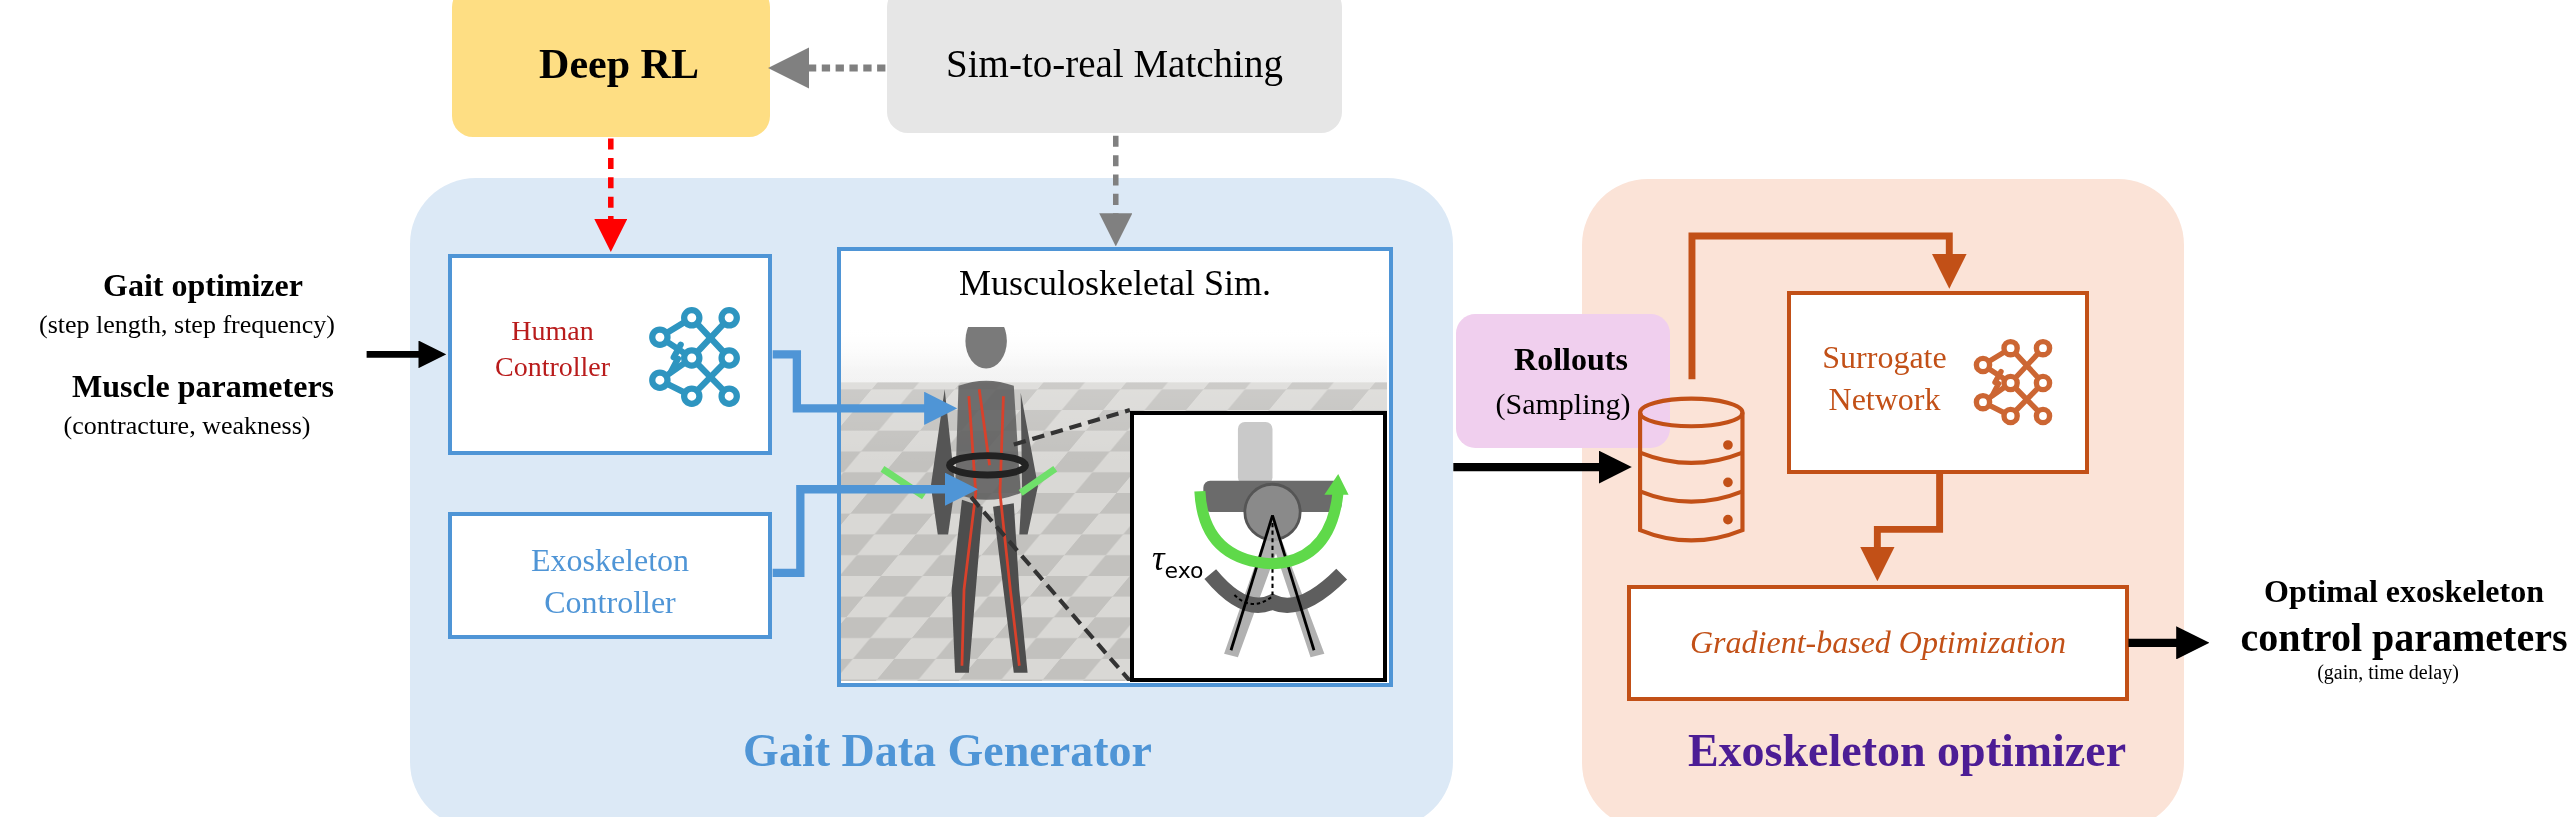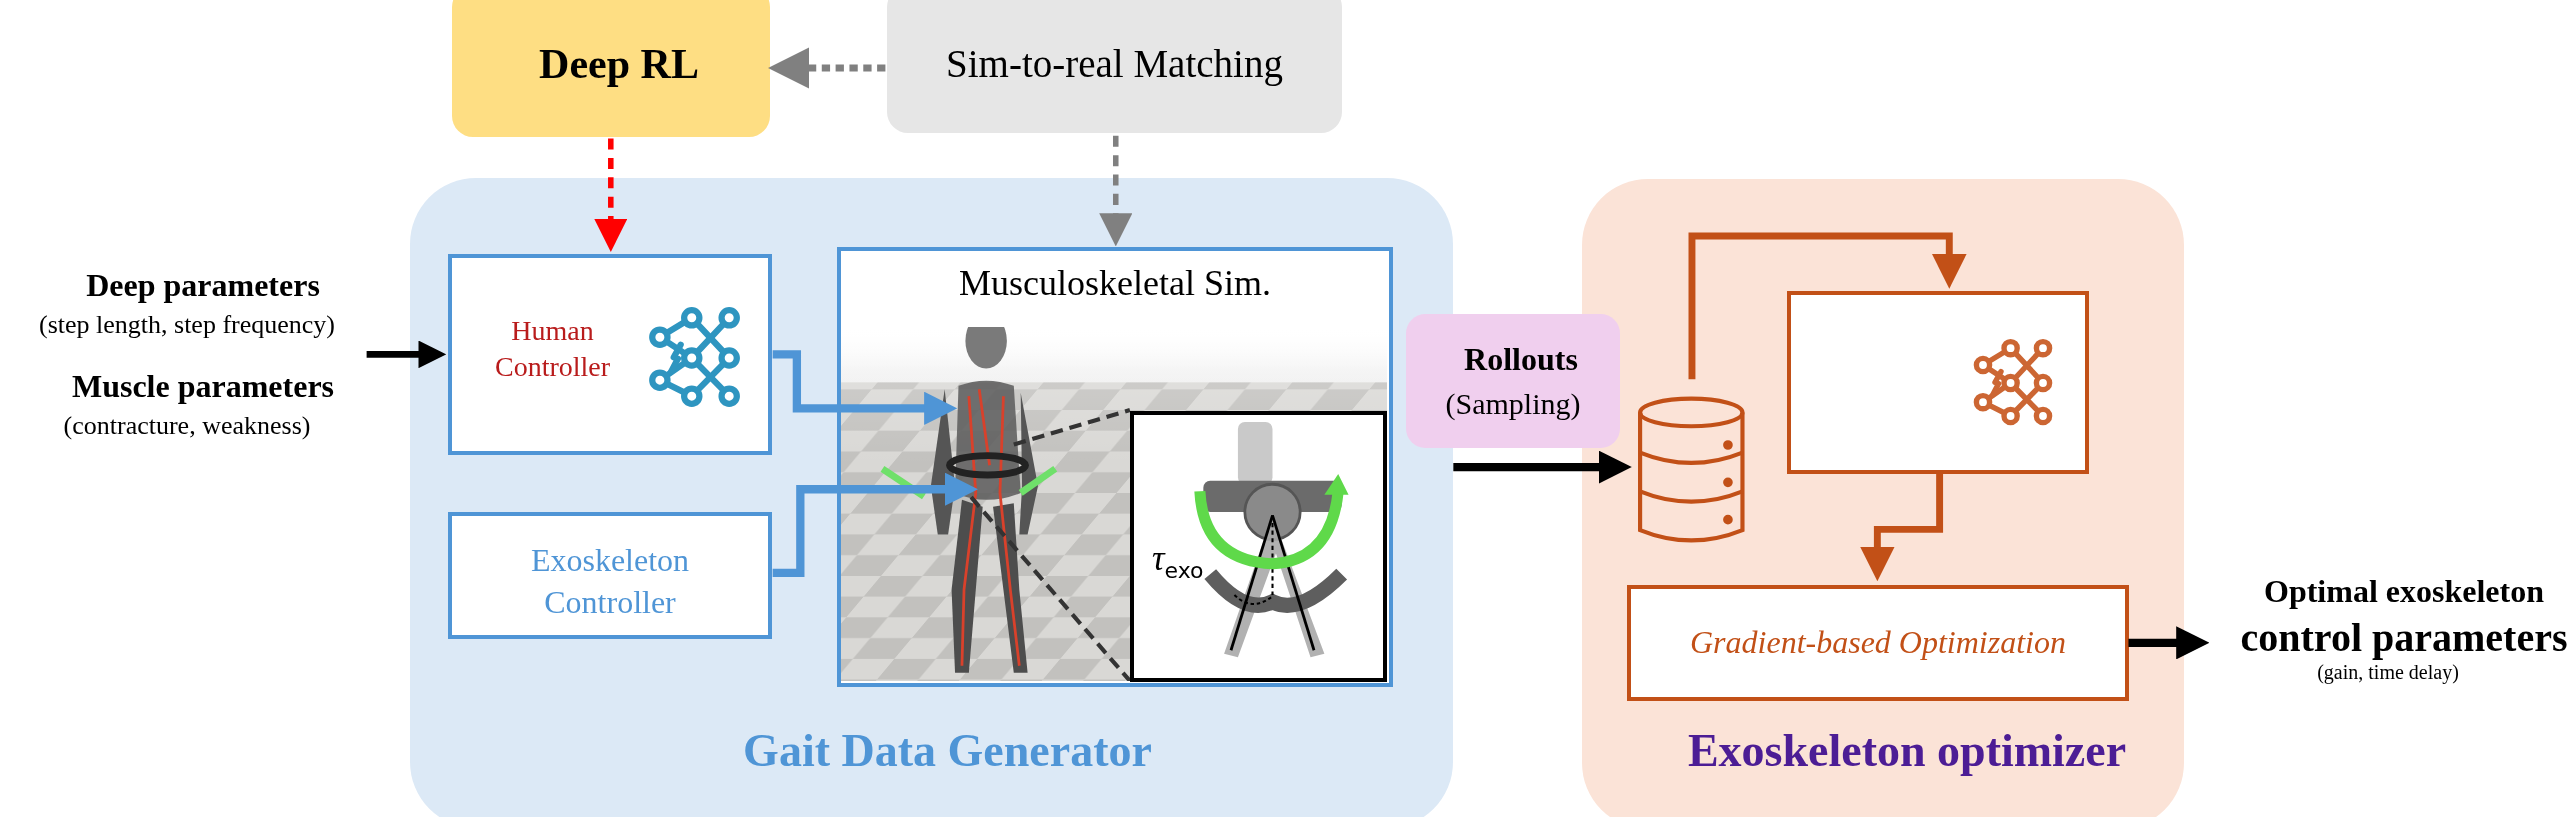--- a/index.html
+++ b/index.html
@@ -44,7 +44,7 @@
   <div class="txt" style="left:0;right:0;top:57px;font-size:39px;">Sim-to-real Matching</div>
 </div>
 
-<div class="txt bold" style="left:0;width:374px;top:268px;font-size:32px;">Deep parameters</div>
+<div class="txt bold" style="left:0;width:374px;top:268px;font-size:32px;">Gait optimizer</div>
 <div class="txt" style="left:0;width:374px;top:311px;font-size:26px;">(step length, step frequency)</div>
 <div class="txt bold" style="left:0;width:374px;top:369px;font-size:32px;">Muscle parameters</div>
 <div class="txt" style="left:0;width:374px;top:412px;font-size:26px;">(contracture, weakness)</div>

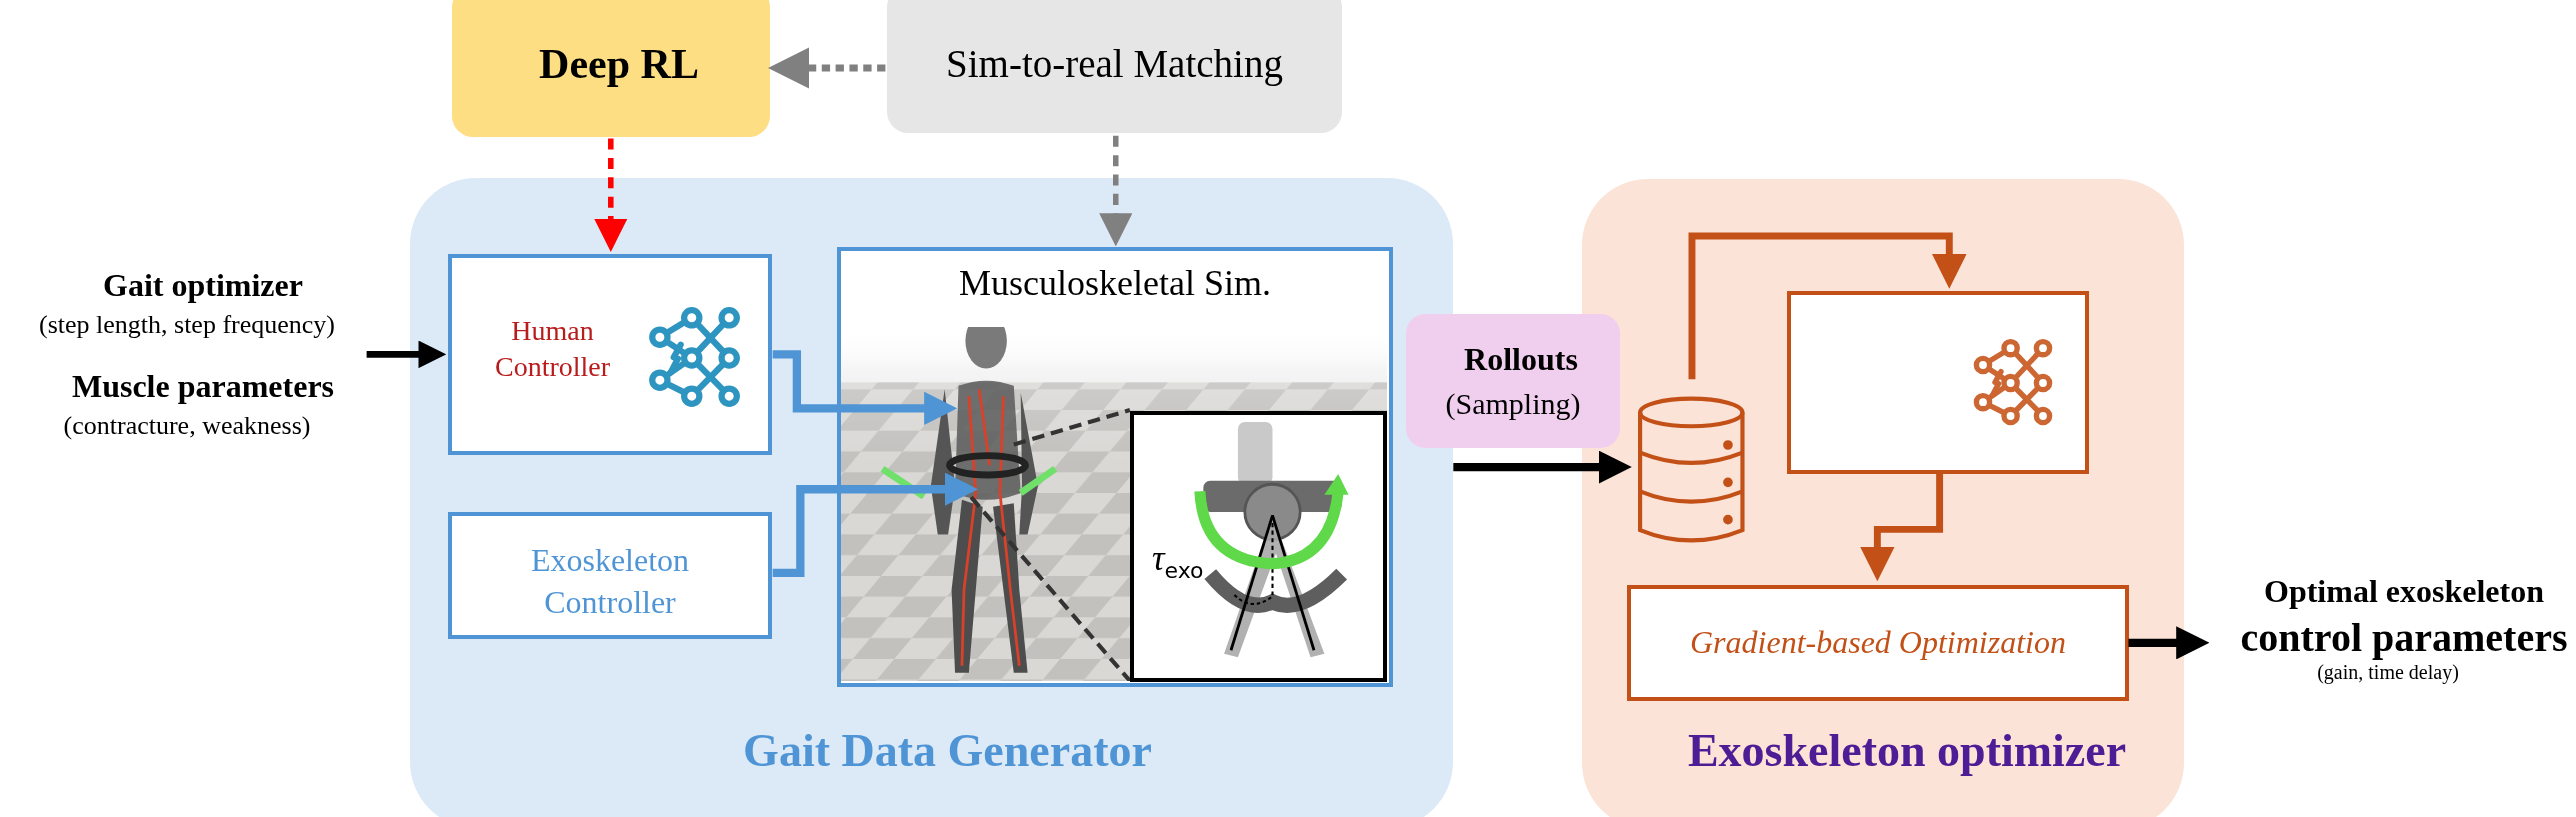--- a/index.html
+++ b/index.html
@@ -15,7 +15,7 @@
 
   .box-deeprl { left: 452px; top: -14px; width: 318px; height: 151px; background: #fede83; border-radius: 21px; }
   .box-sim2real { left: 887px; top: -14px; width: 455px; height: 147px; background: #e6e6e6; border-radius: 21px; }
-  .box-rollouts { left: 1406px; top: 314px; width: 214px; height: 134px; background: #f0cfee; border-radius: 19.4px; }
+  .box-rollouts { left: 1456px; top: 314px; width: 214px; height: 134px; background: #f0cfee; border-radius: 19.4px; }
 
   .box-blue { background: #fff; border: 4.8px solid #4f95d6; box-sizing: border-box; }
   .box-orange { background: #fff; border: 4.8px solid #c25017; box-sizing: border-box; }

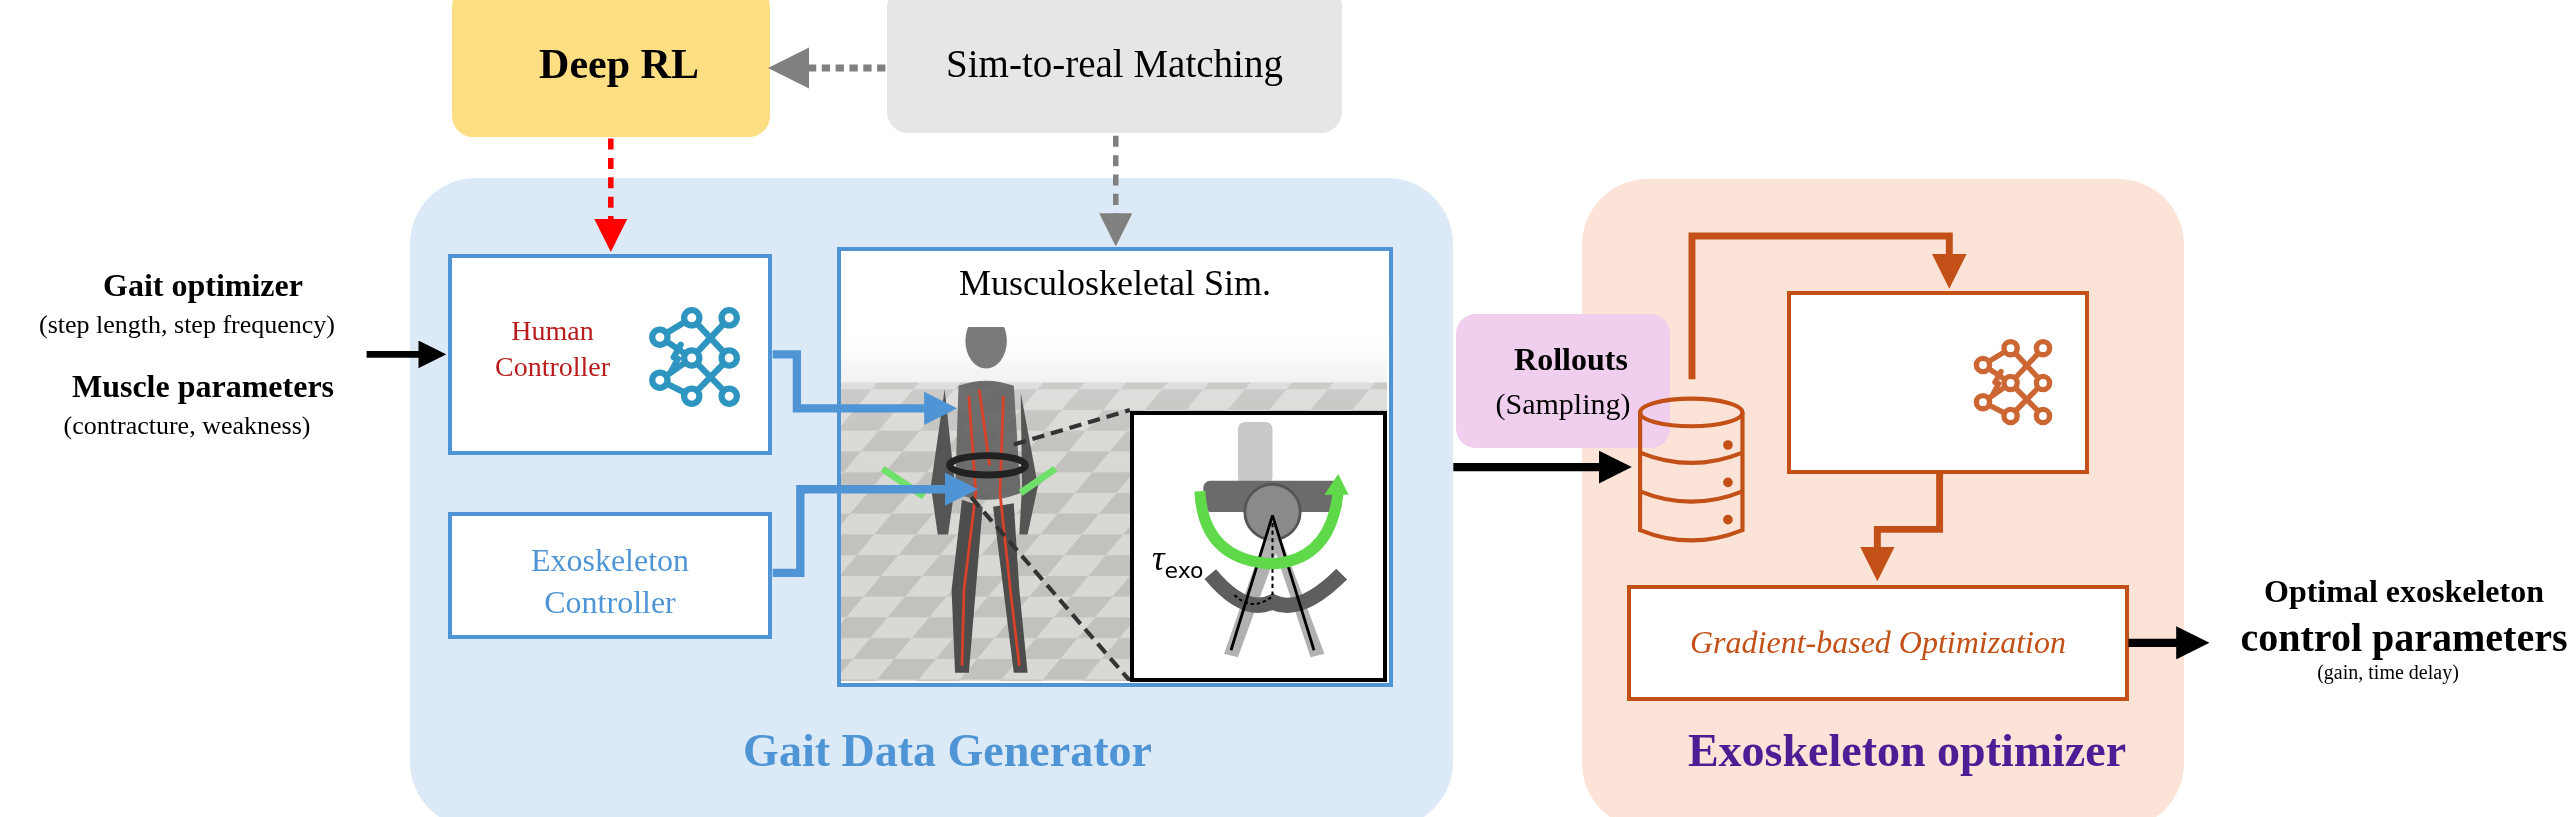--- a/index.html
+++ b/index.html
@@ -149,6 +149,10 @@
 </div>
 
 <div class="abs box-orange surrogate">
+  <div class="txt" style="left:14px;width:159px;top:42px;font-size:32px;color:#c25017;line-height:1.3;">
+    <div>Surrogate</div>
+    <div>Network</div>
+  </div>
   <svg class="abs" style="left:180px;top:38px;" width="90" height="100" viewBox="0 0 150 150">
     <g stroke="#cc6633" stroke-width="9" fill="none" stroke-linecap="round">
       <line x1="20" y1="45" x2="66" y2="17"></line>

